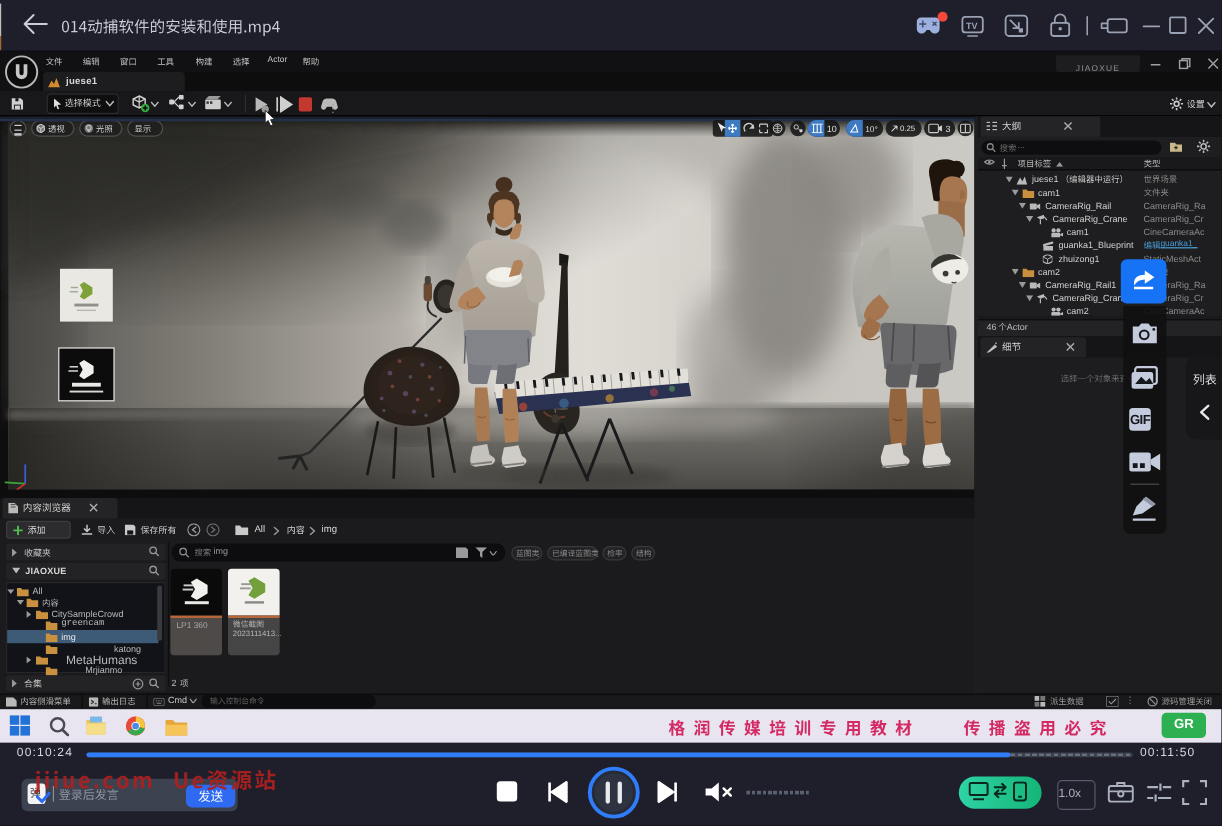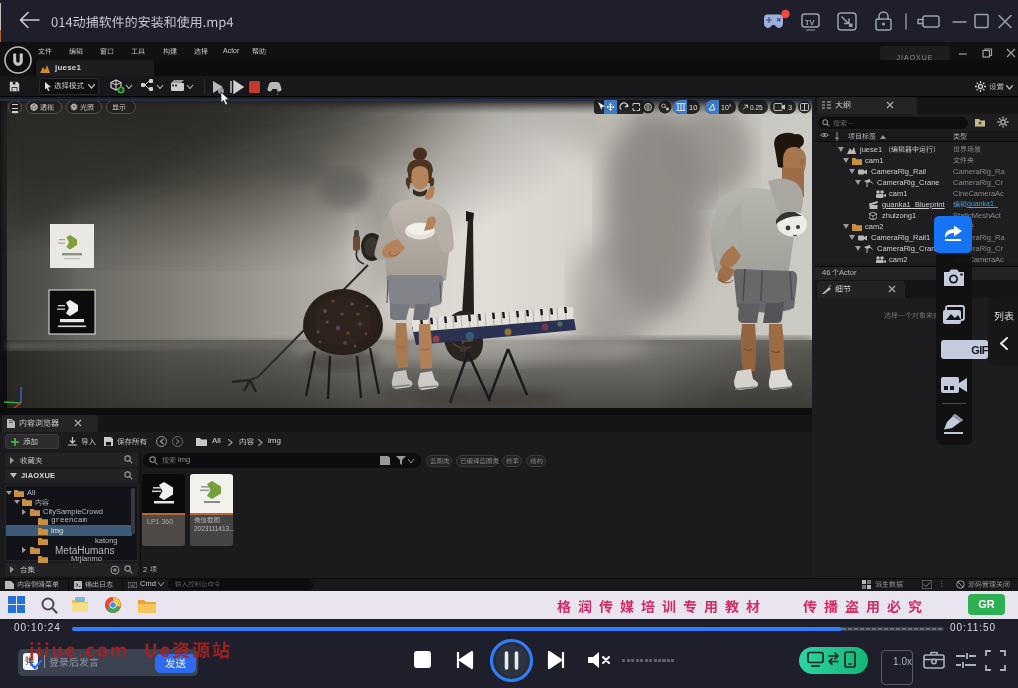--- a/index.html
+++ b/index.html
@@ -544,7 +544,7 @@
       <path d="M0 2.5 L8.5 0 L9 2 L.5 4.5 Z" fill="#b9b9b9"></path>
       <rect x=".5" y="4" width="8" height="4" fill="#b9b9b9"></rect>
     </svg>
-    <div class="a" style="left:882px;top:200px;font-size:7.5px;color:#cfcfcf;white-space:nowrap;text-decoration:underline;">guanka1_Blueprint</div>
+    <div class="a" style="left:882px;top:200px;font-size:7.5px;color:#cfcfcf;white-space:nowrap;">guanka1_Blueprint</div>
     <svg style="position:absolute;left:953px;top:200px;" width="14" height="9">
       <path transform="translate(0 6.9) scale(.1 -.1)" d="M3 4L4 -1C10 1 17 4 24 7L23 11C16 8 8 6 3 4ZM4 30C5 30 7 30 14 32C12 27 9 23 8 22C6 19 5 18 3 17C4 16 4 14 5 13C6 14 8 14 24 18C24 19 23 21 23 22L12 20C17 26 21 34 25 42L21 44C20 42 19 39 17 36L9 35C13 42 17 49 20 57L15 59C13 50 8 41 6 39C5 36 4 35 3 34C3 33 4 31 4 30ZM44 25L44 14L38 14L38 25ZM47 25L52 25L52 14L47 14ZM34 29L34 -5L38 -5L38 10L44 10L44 -3L47 -3L47 10L52 10L52 -3L56 -3L56 10L61 10L61 0C61 -1 61 -1 60 -1C60 -1 59 -1 57 -1C58 -2 58 -4 58 -5C61 -5 62 -5 64 -4C65 -4 65 -2 65 -1L65 29L61 29ZM56 25L61 25L61 14L56 14ZM42 58C43 56 45 53 45 51L29 51L29 36C29 25 28 10 22 -1C23 -2 25 -4 26 -4C33 7 34 23 34 35L64 35L64 51L51 51C50 54 49 57 47 59ZM34 47L60 47L60 39L34 39ZM109 53L127 53L127 46L109 46ZM104 57L104 42L132 42L132 57ZM76 23C76 24 78 24 81 24L87 24L87 14L73 12L74 7L87 9L87 -5L92 -5L92 10L100 12L100 16L92 15L92 24L98 24L98 29L92 29L92 40L87 40L87 29L80 29C82 34 84 40 86 46L99 46L99 51L87 51C88 53 88 55 89 58L84 59C83 56 83 53 82 51L73 51L73 46L81 46C80 40 78 35 77 34C76 30 75 28 74 28C75 27 75 24 76 23ZM127 33L127 27L109 27L109 33ZM98 5L99 1L127 3L127 -6L132 -6L132 3L137 4L137 8L132 8L132 33L137 33L137 37L100 37L100 33L104 33L104 6ZM127 23L127 17L109 17L109 23ZM127 13L127 7L109 6L109 13Z" fill="#4a9fd8"></path>
     </svg>

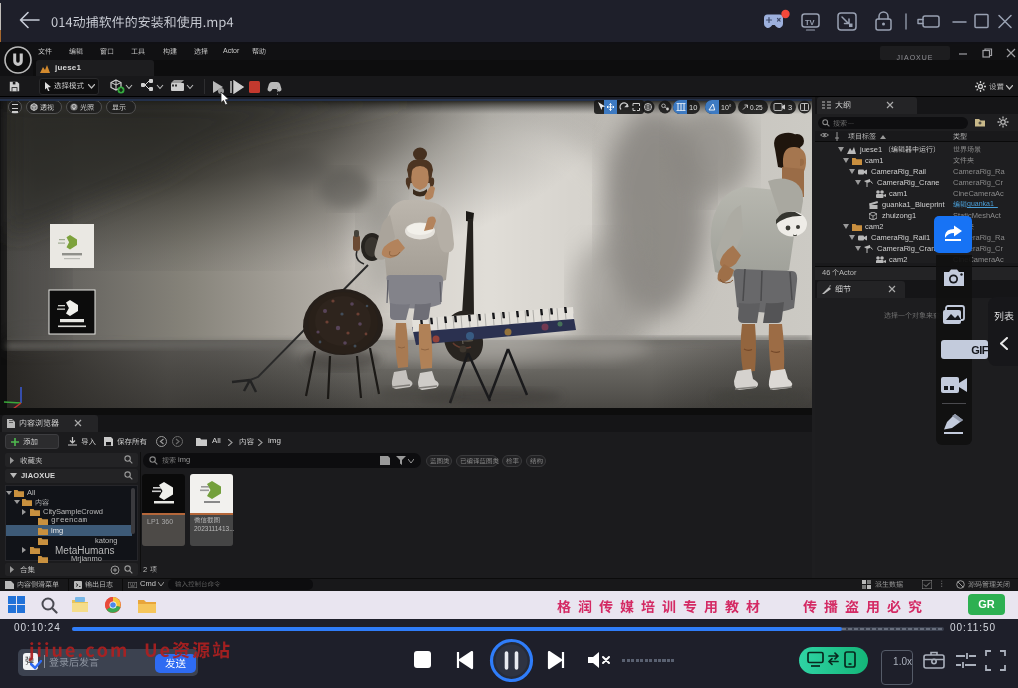--- a/index.html
+++ b/index.html
@@ -995,7 +995,7 @@
       <rect x="1" y="5" width="18" height="14" rx="2" fill="#c3cbdc"></rect>
       <path d="M4 15 l5-6 4 4 3-3 3 5 z" fill="#15171c"></path>
     </svg>
-    <div class="a" style="left:941px;top:340px;width:47px;height:19px;background:#c3cbdc;border-radius:3px;text-align:right"><span style="font-family:&quot;Liberation Sans&quot;;font-size:11px;font-weight:bold;color:#15171c;line-height:19px;letter-spacing:-.5px">GIF</span></div>
+    <div class="a" style="left:941px;top:340px;width:18px;height:19px;background:#c3cbdc;border-radius:3px;text-align:center"><span style="font-family:&quot;Liberation Sans&quot;;font-size:11px;font-weight:bold;color:#15171c;line-height:19px;letter-spacing:-.5px">GIF</span></div>
     <svg class="i" style="left:941px;top:375px" width="26" height="20" viewBox="0 0 26 20">
       <rect x="0" y="2" width="18" height="16" rx="2" fill="#c3cbdc"></rect>
       <path d="M18 8 l8-5 v14 l-8-5 z" fill="#c3cbdc"></path>

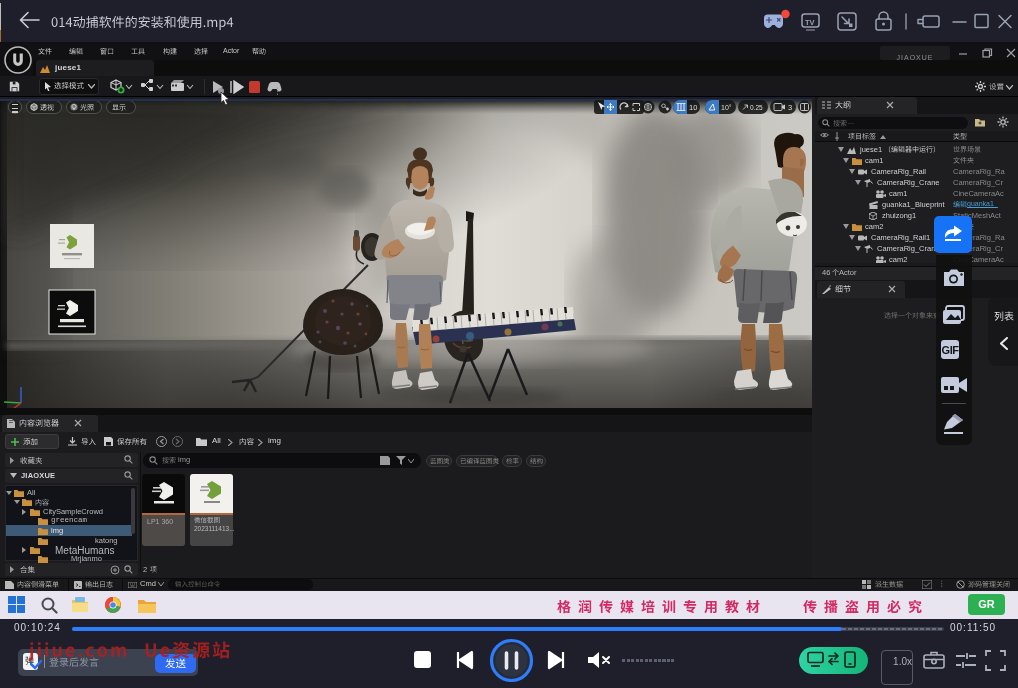--- a/index.html
+++ b/index.html
@@ -956,7 +956,7 @@
         <path d="M41.5 13 h3"></path>
       </g>
     </svg>
-    <div class="a" style="left:881px;top:650px;width:32px;height:35px;border:1.5px solid #555b68;border-radius:4px;text-align:right"><span style="font-size:10px;color:#aab0bc;line-height:19px">1.0x</span></div>
+    <div class="a" style="left:881px;top:650px;width:32px;height:25px;border:1.5px solid #555b68;border-radius:4px;text-align:left"><span style="font-size:10px;color:#aab0bc;line-height:19px">1.0x</span></div>
     <svg class="i" style="left:922px;top:650px" width="24" height="21" viewBox="0 0 24 21">
       <g stroke="#aab0bc" stroke-width="1.6" fill="none">
         <rect x="2" y="5" width="20" height="13" rx="2"></rect>

